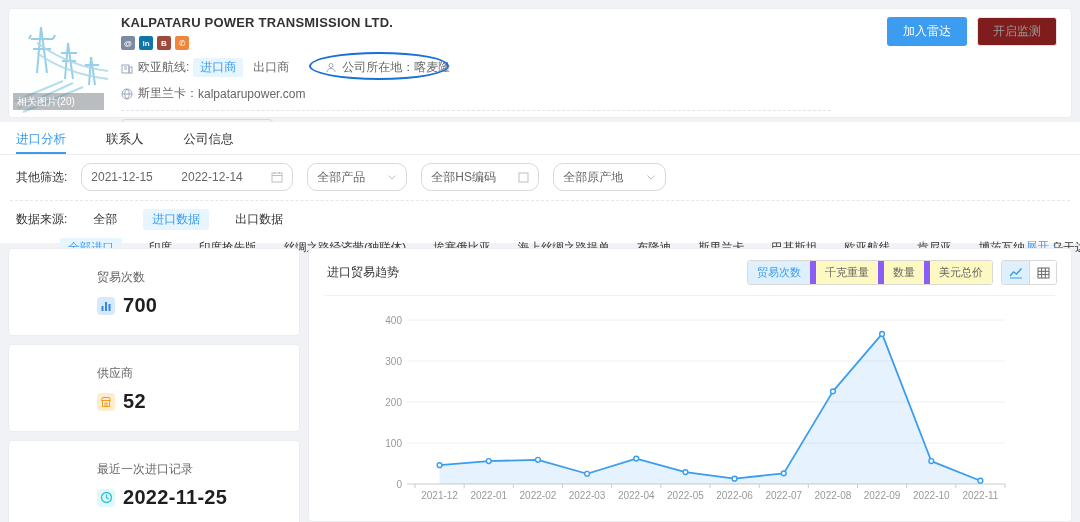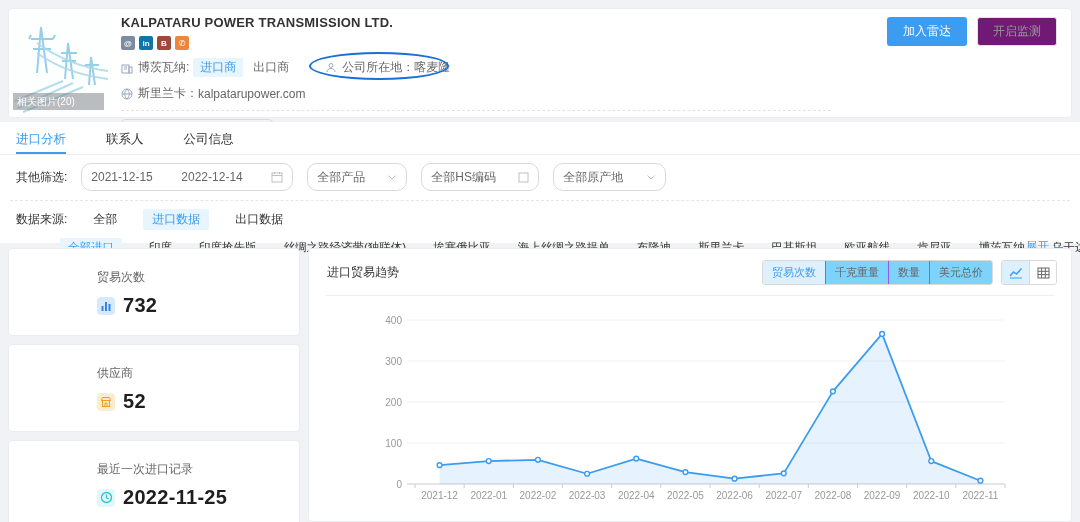--- a/index.html
+++ b/index.html
@@ -26,7 +26,7 @@
   .head-actions { position:absolute; right:14px; top:8px; display:flex; gap:10px; }
   .btn { font-size:12px; border-radius:3px; padding:5px 15px; cursor:pointer; border:1px solid transparent; }
   .btn-primary { background:#3b9cf0; color:#fff; }
-  .btn-muted { background:#701a75; color:#999; border-color:#e3e3e3; }
+  .btn-muted { background:#7f1d1d; color:#999; border-color:#e3e3e3; }
 
   
   .band { position:absolute; left:0; top:122px; width:1080px; height:121px; background:#fff; }

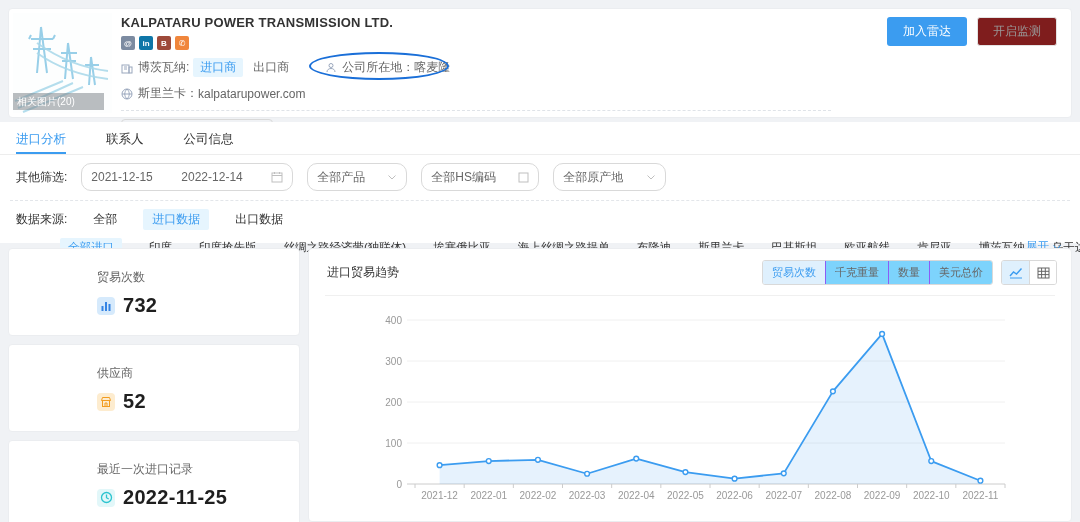--- a/index.html
+++ b/index.html
@@ -112,7 +112,7 @@
             <path d="M3 5h3M3 7h3" stroke="currentColor"></path>
           </svg>
       </span>
-      <span>博茨瓦纳:</span>
+      <span>欧亚航线:</span>
       <span class="tag-blue">进口商</span>
       <span class="plain-type">出口商</span>
       <span class="loc-wrap">

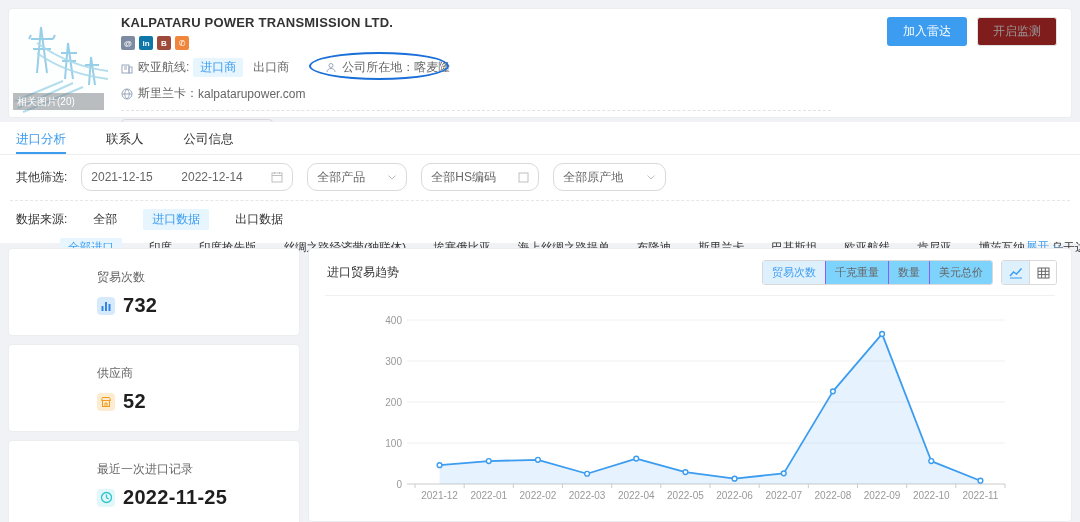--- a/index.html
+++ b/index.html
@@ -64,7 +64,7 @@
   .chart-title { color:#333; font-size:12px; }
   .chart-controls { display:flex; align-items:center; gap:8px; }
   .seg { display:flex; border:1px solid #d9d9d9; border-radius:3px; overflow:hidden; }
-  .seg-opt { padding:4px 9px; font-size:11px; color:#666; cursor:pointer; border-left:1px solid #8b5cf6; background:#7dd3fc; white-space:nowrap; }
+  .seg-opt { padding:4px 9px; font-size:11px; color:#666; cursor:pointer; border-left:6px solid #8b5cf6; background:#fef9c3; white-space:nowrap; }
   .seg-opt:first-child { border-left:none; }
   .seg-opt.active { background:#dff0fd; color:#3b9cf0; }
   .view-seg { display:flex; border:1px solid #d9d9d9; border-radius:3px; overflow:hidden; }

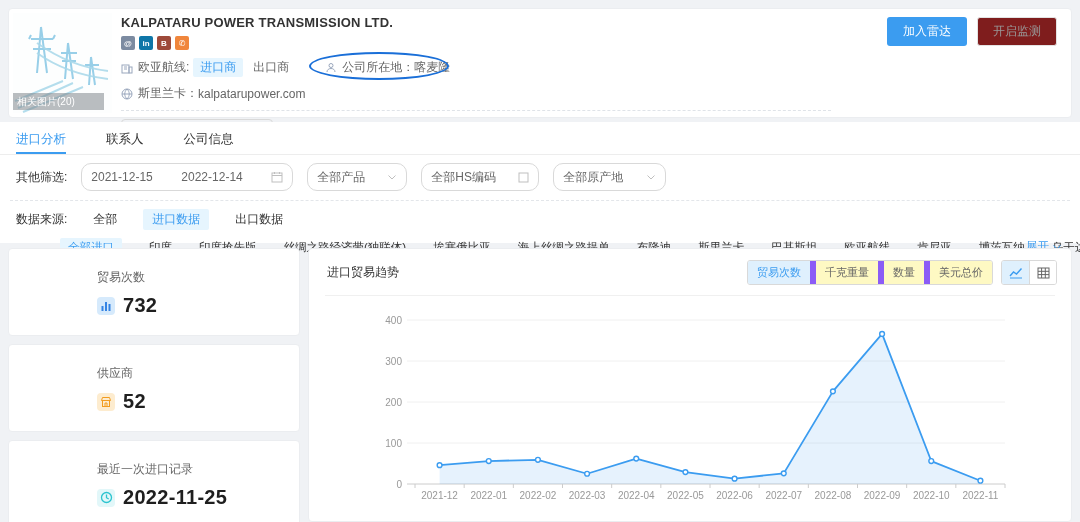--- a/index.html
+++ b/index.html
@@ -245,7 +245,7 @@
           <rect x="8.5" y="4" width="2" height="7" fill="#3584e4"></rect>
         </svg>
     </span>
-    <span class="stat-num">732</span>
+    <span class="stat-num">700</span>
   </div>
 </div>
 

